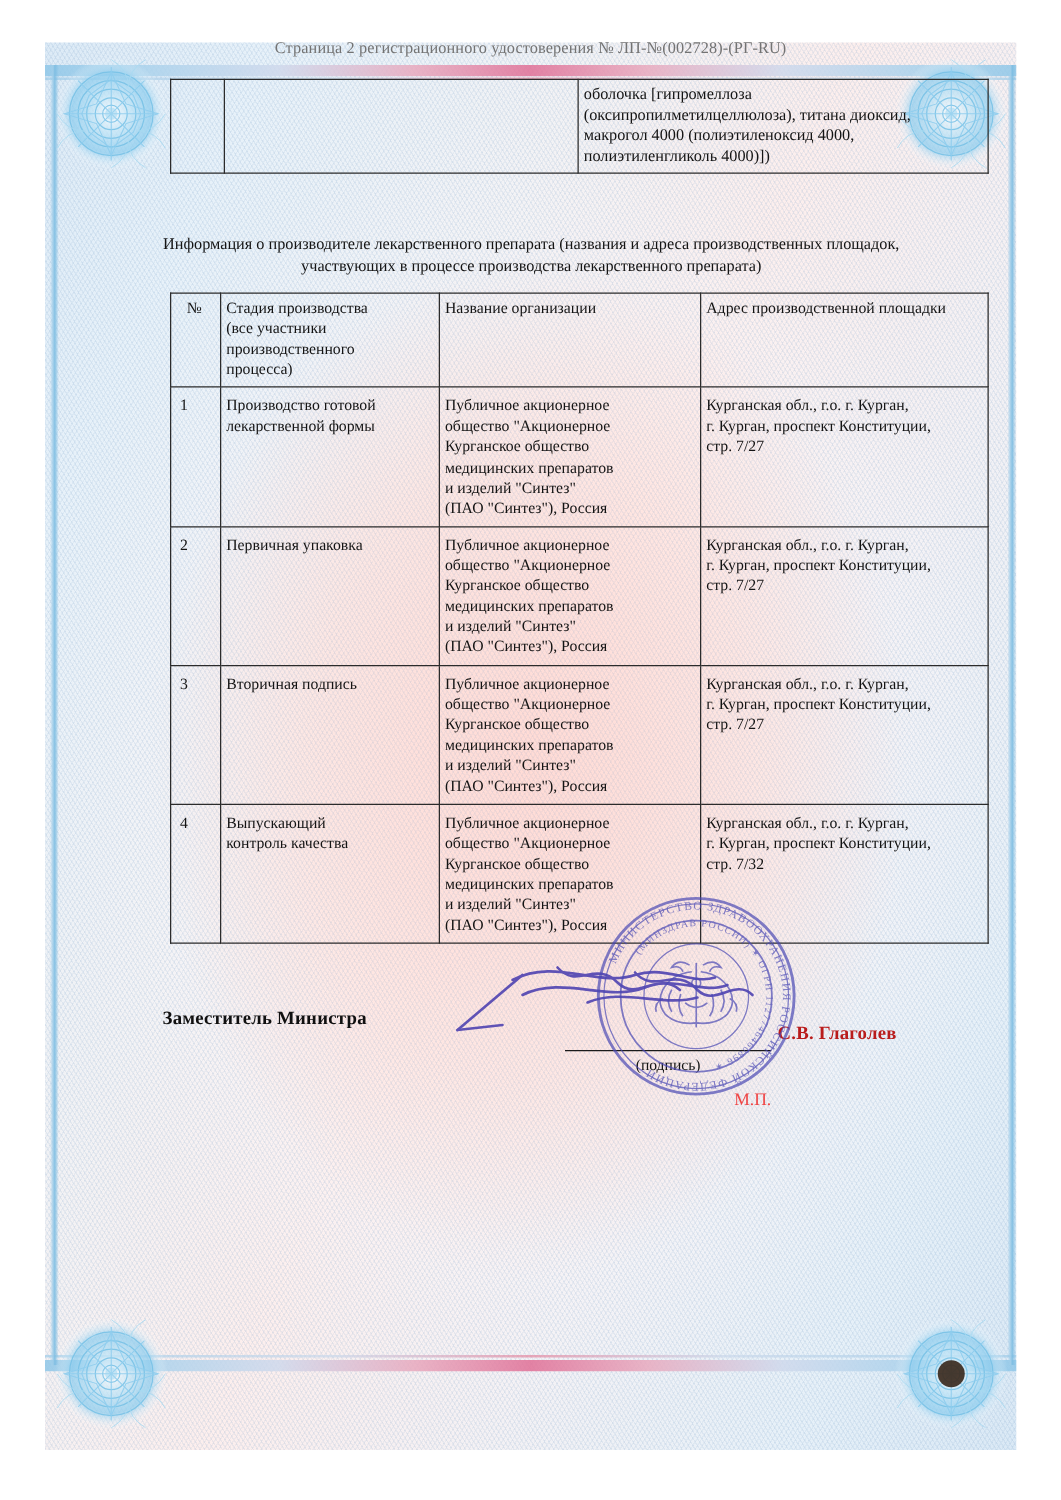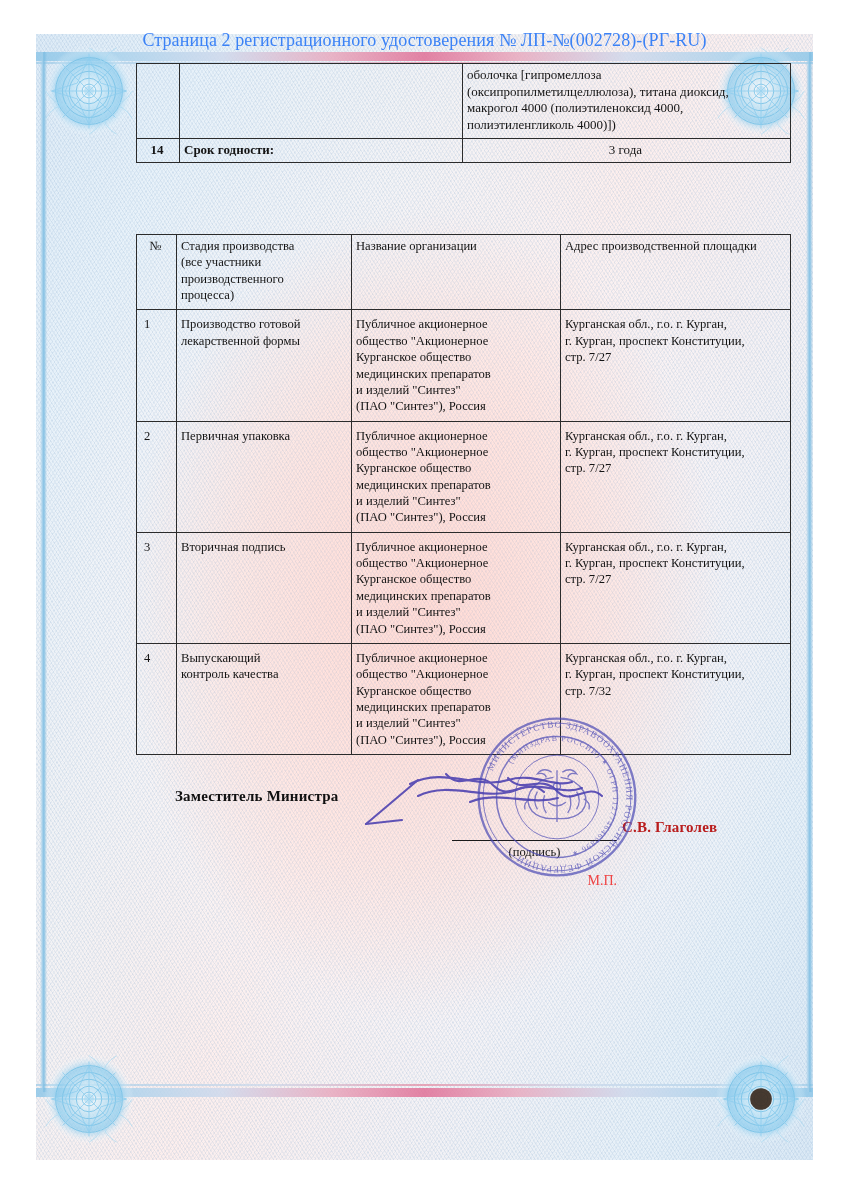--- a/index.html
+++ b/index.html
@@ -97,9 +97,9 @@
     left: 0; top: 30px;
     width: 849px;
     text-align: center;
-    font-size: 18px;
+    font-size: 13px;
     letter-spacing: .1px;
-    color: #3b82f6;
+    color: #737373;
   }
 
   

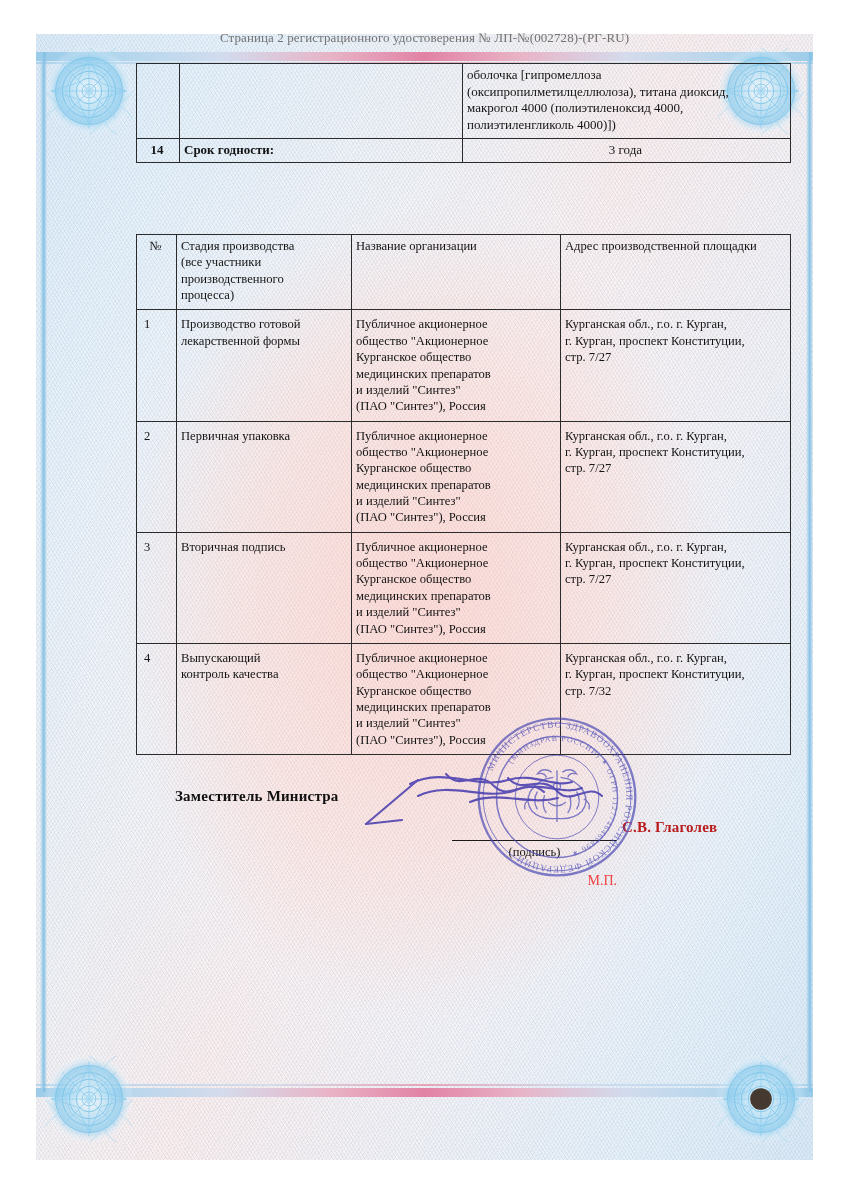--- a/index.html
+++ b/index.html
@@ -291,11 +291,6 @@
             <span class="ingr-line">полиэтиленгликоль 4000)])</span>
           </td>
         </tr>
-        <tr>
-          <td class="c-num">14</td>
-          <td class="c-lab">Срок годности:</td>
-          <td class="c-val c-val-center">3 года</td>
-        </tr>
       </tbody>
     </table>
   </div>

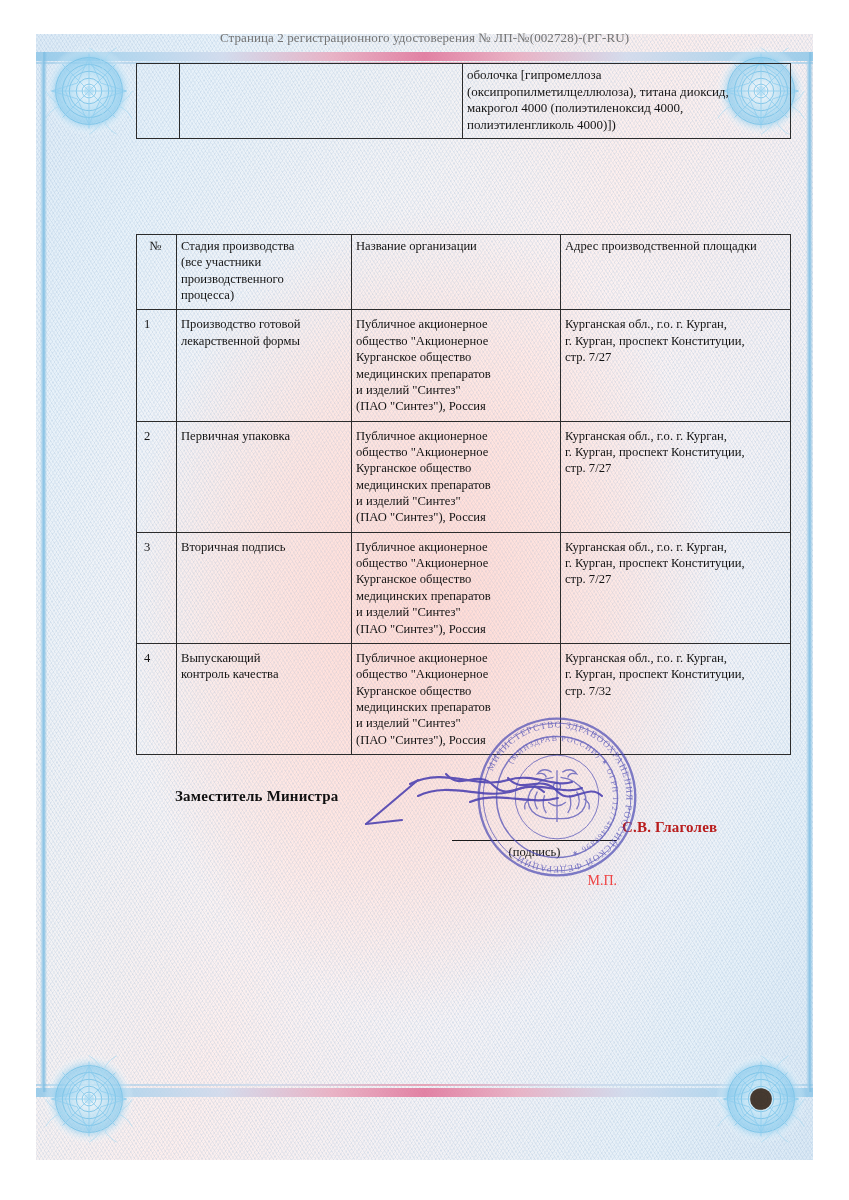--- a/index.html
+++ b/index.html
@@ -296,6 +296,7 @@
   </div>
 
   <div class="caption">
+    <div>Информация о производителе лекарственного препарата (названия и адреса производственных площадок,</div>
   </div>
 
   <div class="tbl-man-wrap">

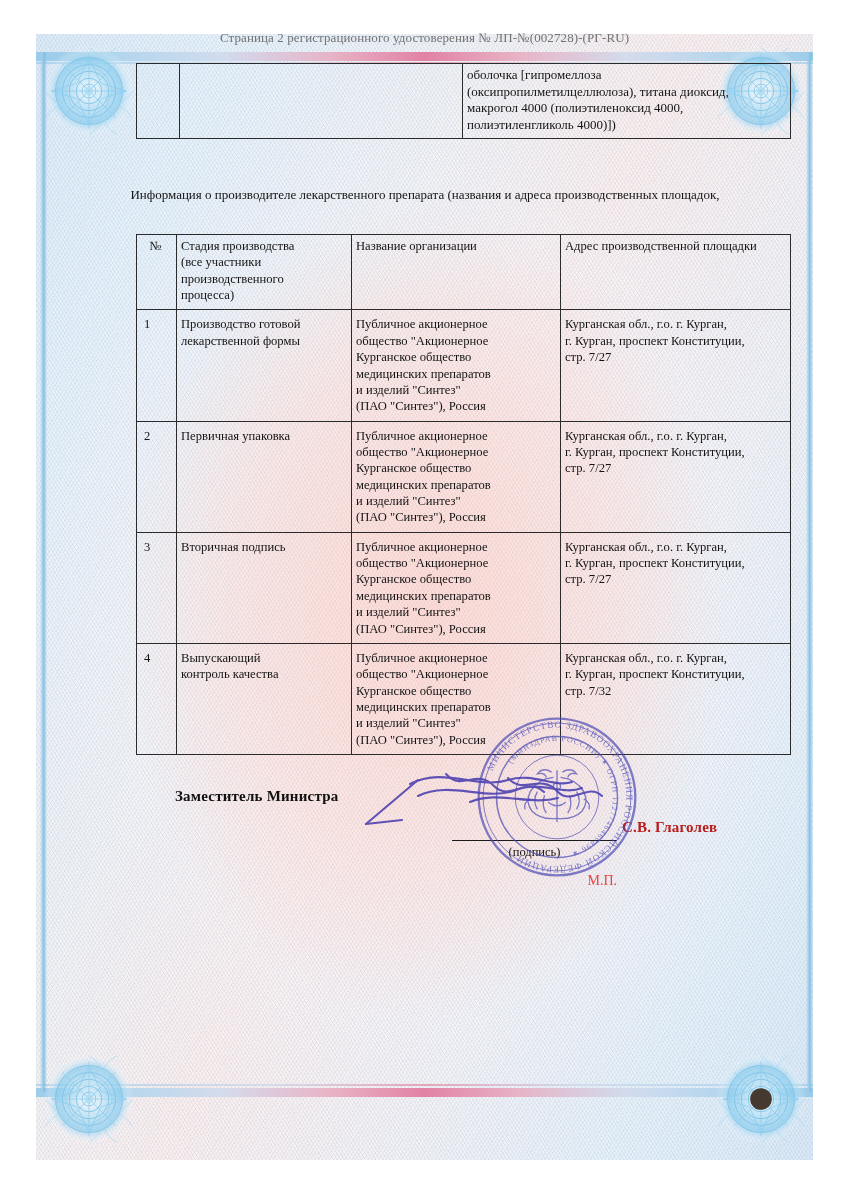--- a/index.html
+++ b/index.html
@@ -297,6 +297,7 @@
 
   <div class="caption">
     <div>Информация о производителе лекарственного препарата (названия и адреса производственных площадок,</div>
+    <div>участвующих в процессе производства лекарственного препарата)</div>
   </div>
 
   <div class="tbl-man-wrap">

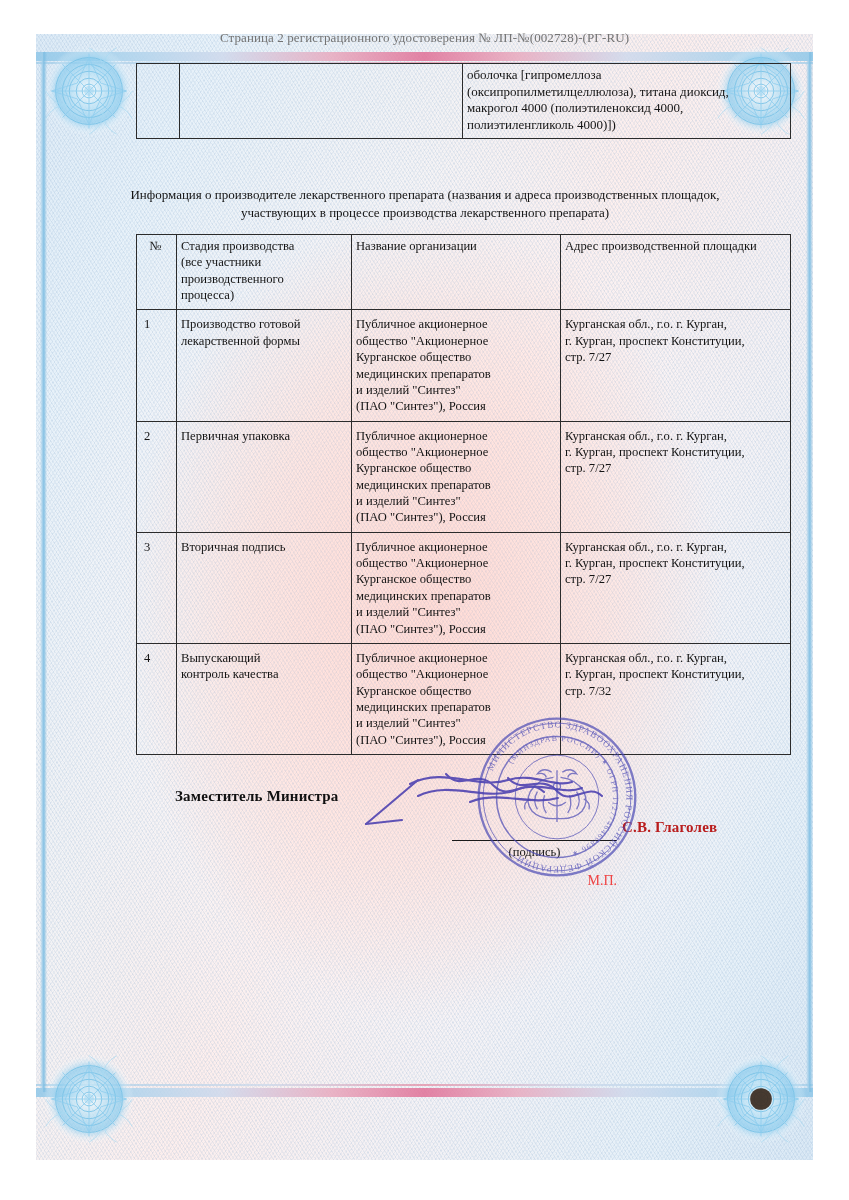--- a/index.html
+++ b/index.html
@@ -160,12 +160,11 @@
   
   .sig-title {
     position: absolute;
-    left: 130px; top: 788px;
+    left: 130px; top: 807px;
     font-size: 15px;
     font-weight: bold;
     letter-spacing: .2px;
     color: #101010;
-    margin-left: 45px;
   }
   .sig-line {
     position: absolute;

